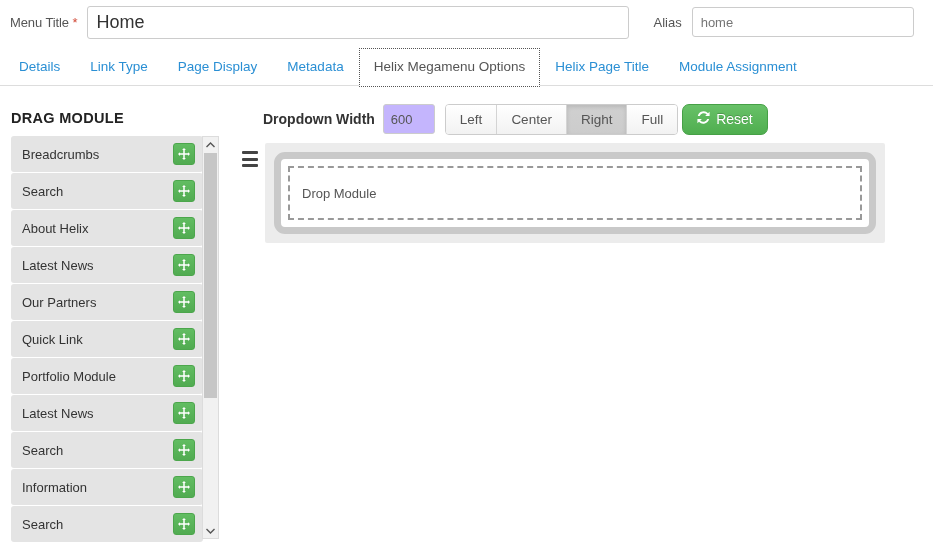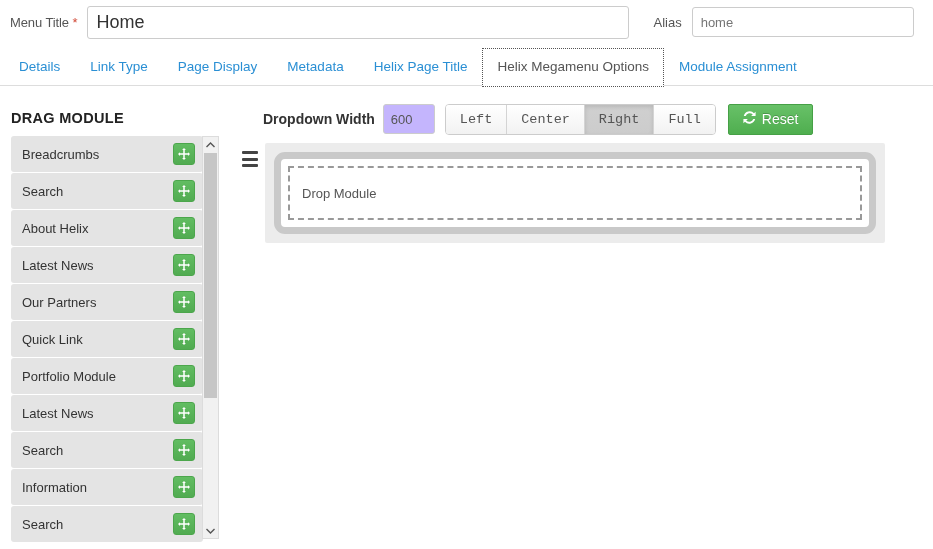--- a/index.html
+++ b/index.html
@@ -223,8 +223,8 @@
   <div class="tab">Link Type</div>
   <div class="tab">Page Display</div>
   <div class="tab">Metadata</div>
+  <div class="tab active">Helix Megamenu Options</div>
   <div class="tab">Helix Page Title</div>
-  <div class="tab active">Helix Megamenu Options</div>
   <div class="tab">Module Assignment</div>
 </div>
 

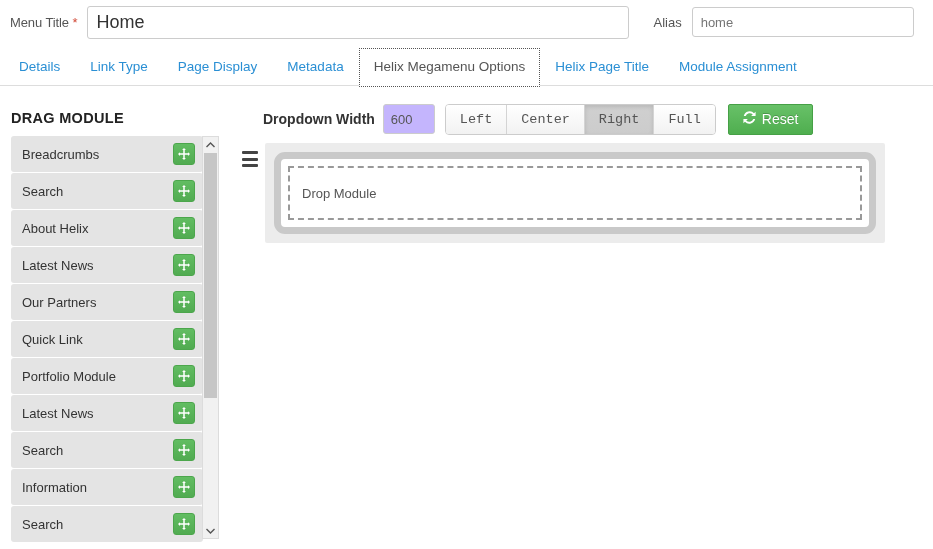--- a/index.html
+++ b/index.html
@@ -143,7 +143,6 @@
     border-radius: 4px; overflow: hidden;
     border: 1px solid #cccccc;
     height: 31px;
-    font-family: Liberation Mono, monospace;
   }
   .btn-grp-item {
     padding: 0 14px; height: 29px;

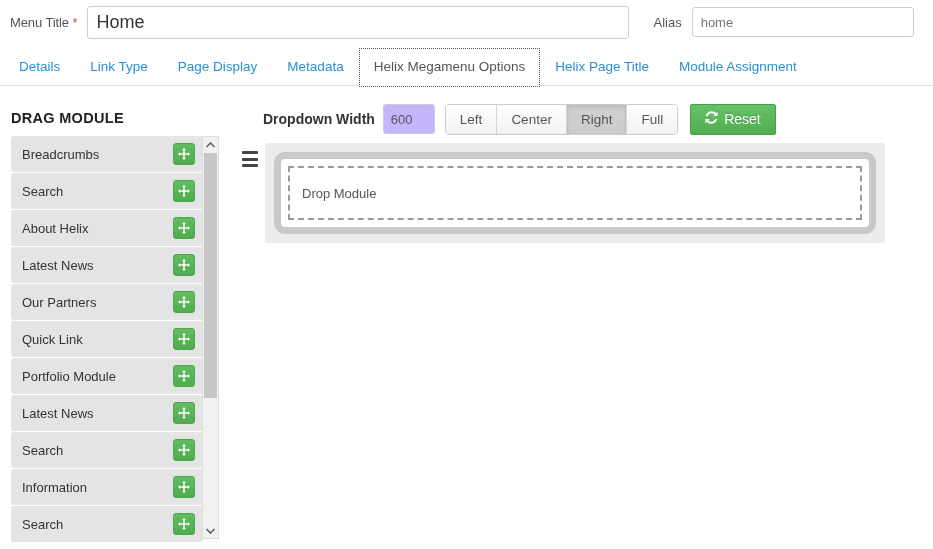--- a/index.html
+++ b/index.html
@@ -159,11 +159,11 @@
     box-shadow: inset 0 2px 4px rgba(0,0,0,.12);
   }
   .btn-reset {
-    height: 31px; margin-left: 12px;
+    height: 31px; margin-left: 4px;
     padding: 0 14px;
     background: linear-gradient(#68c168, #4fae4f);
     border: 1px solid #46a046;
-    border-radius: 2px;
+    border-radius: 7px;
     color: #ffffff; font-size: 14px;
     font-family: "Liberation Sans", sans-serif;
     display: flex; align-items: center; gap: 6px;

